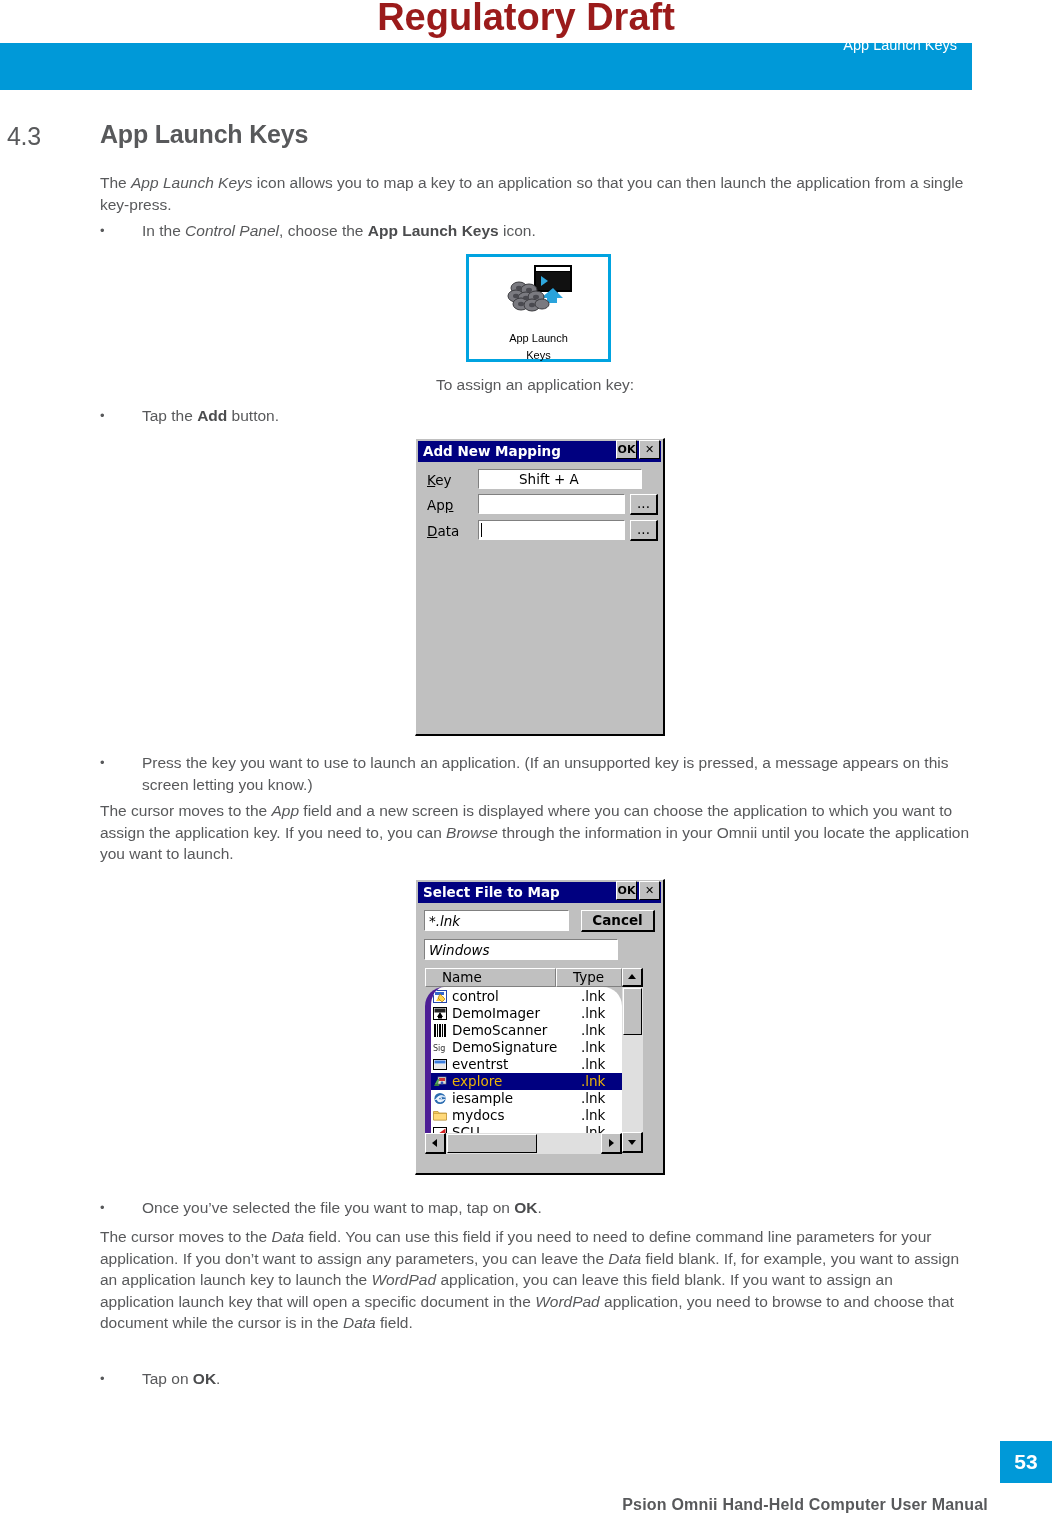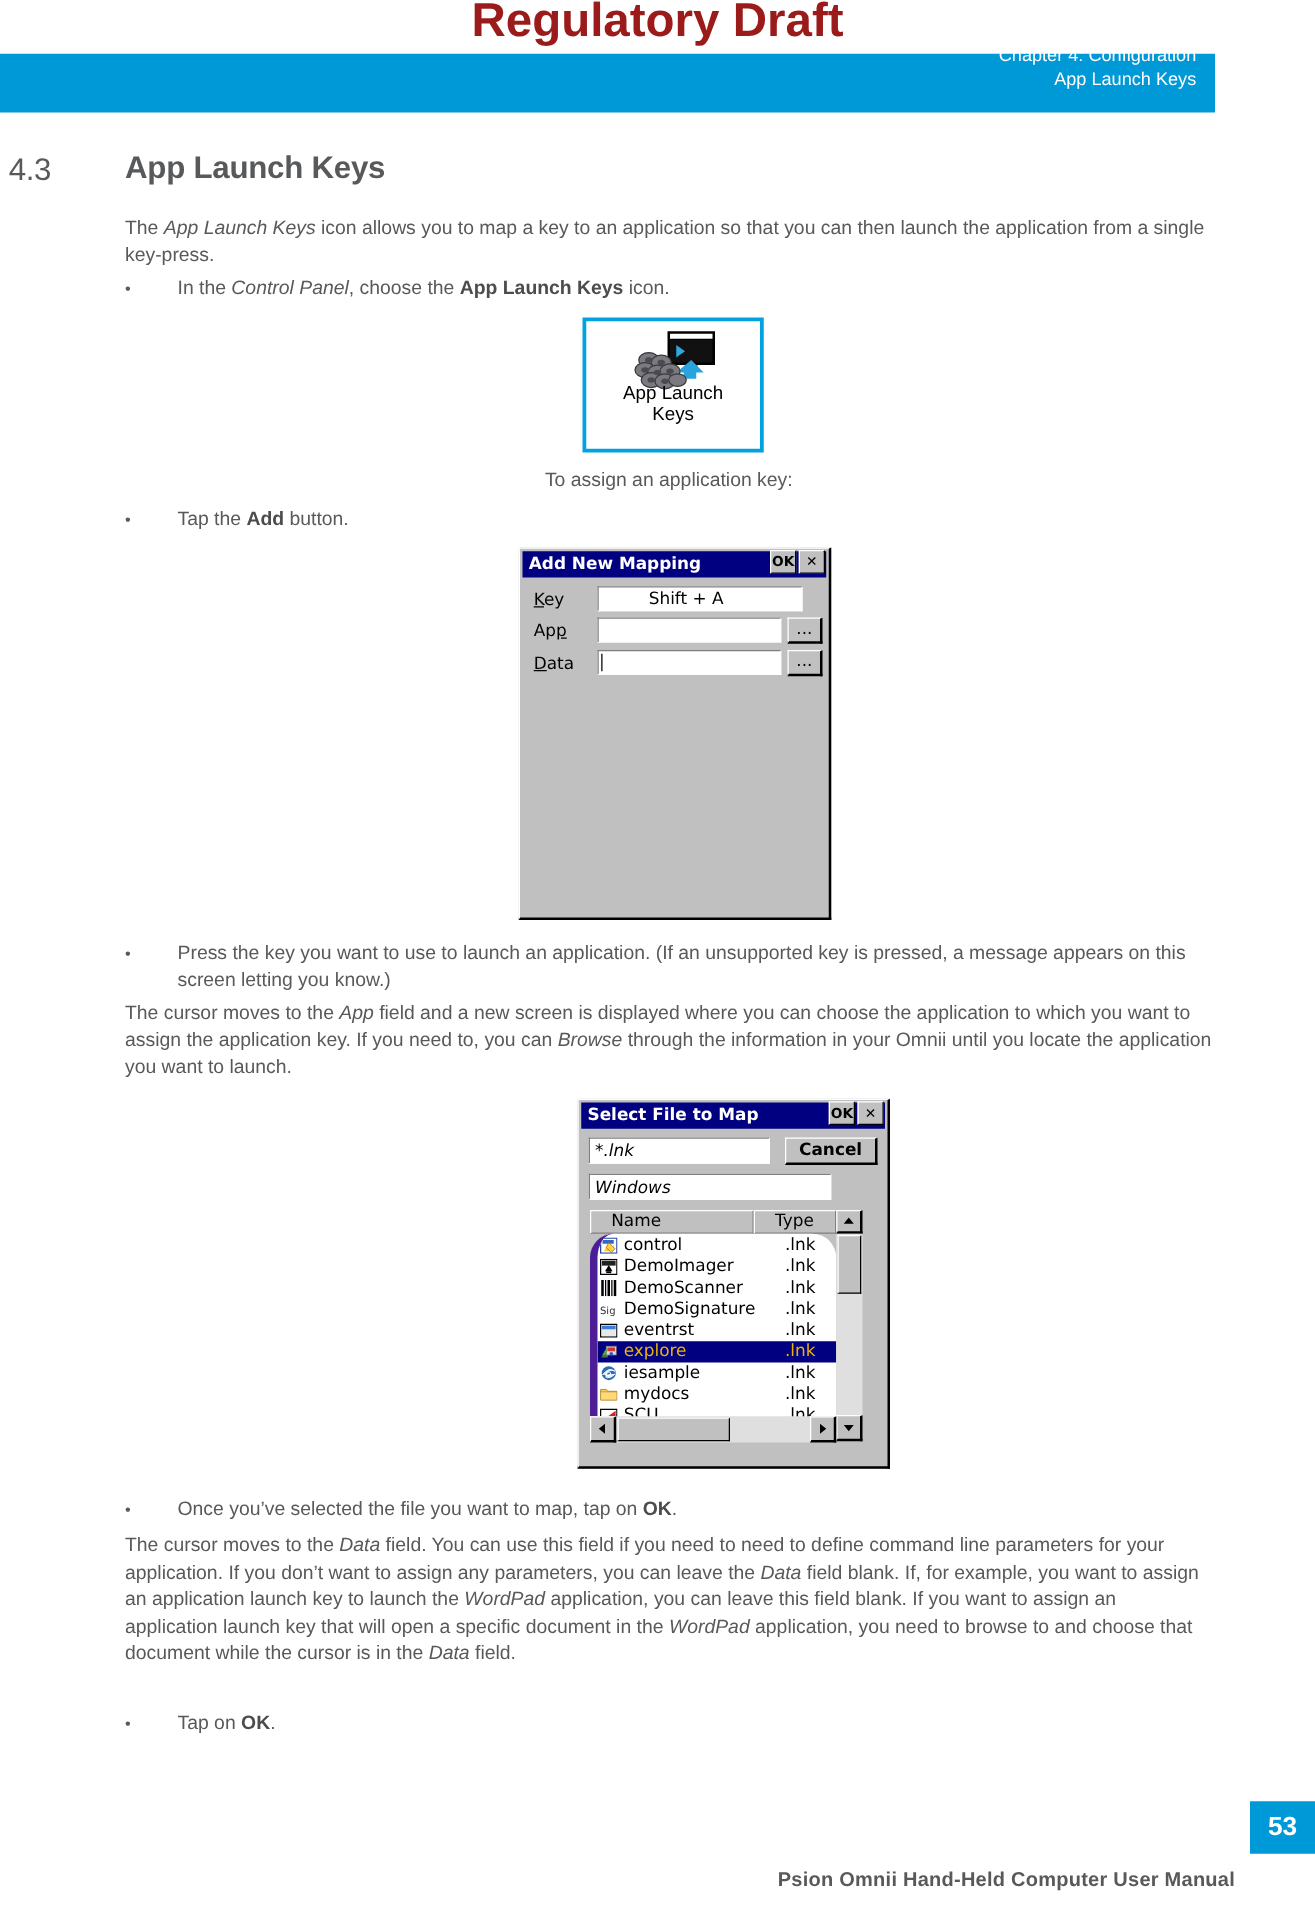--- a/index.html
+++ b/index.html
@@ -395,7 +395,6 @@
 
 <div class="header-bar"></div>
 <div class="header-text">
-  <div>Chapter 4:  Configuration</div>
   <div>App Launch Keys</div>
 </div>
 

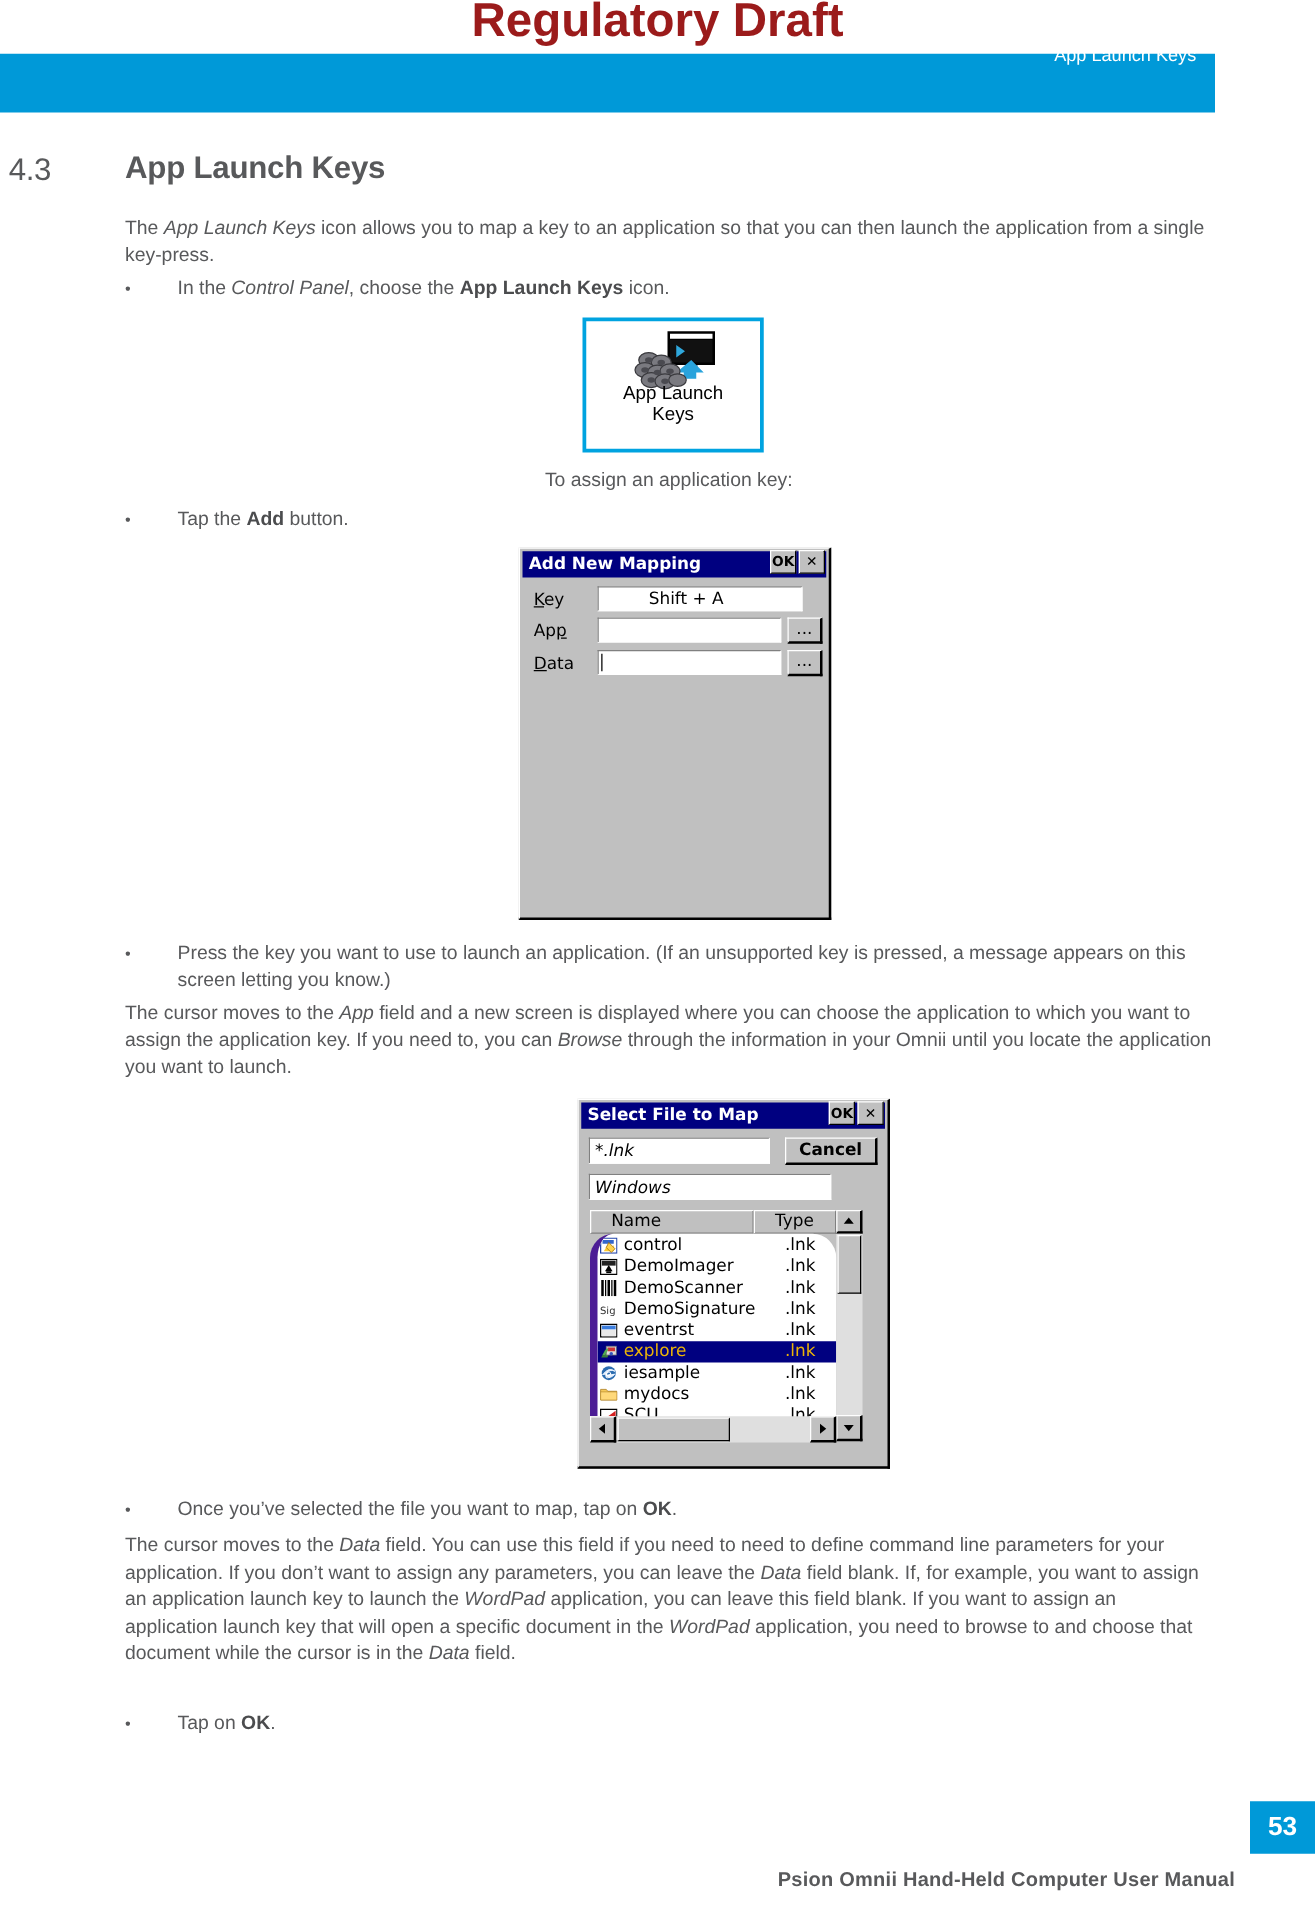--- a/index.html
+++ b/index.html
@@ -130,10 +130,10 @@
   .cp-icon-label {
     position: absolute;
     left: 0;
-    top: 49px;
+    top: 73px;
     width: 100%;
     text-align: center;
-    font-size: 15px;
+    font-size: 11px;
     line-height: 17px;
     color: #000000;
     font-family: "Liberation Sans", sans-serif;

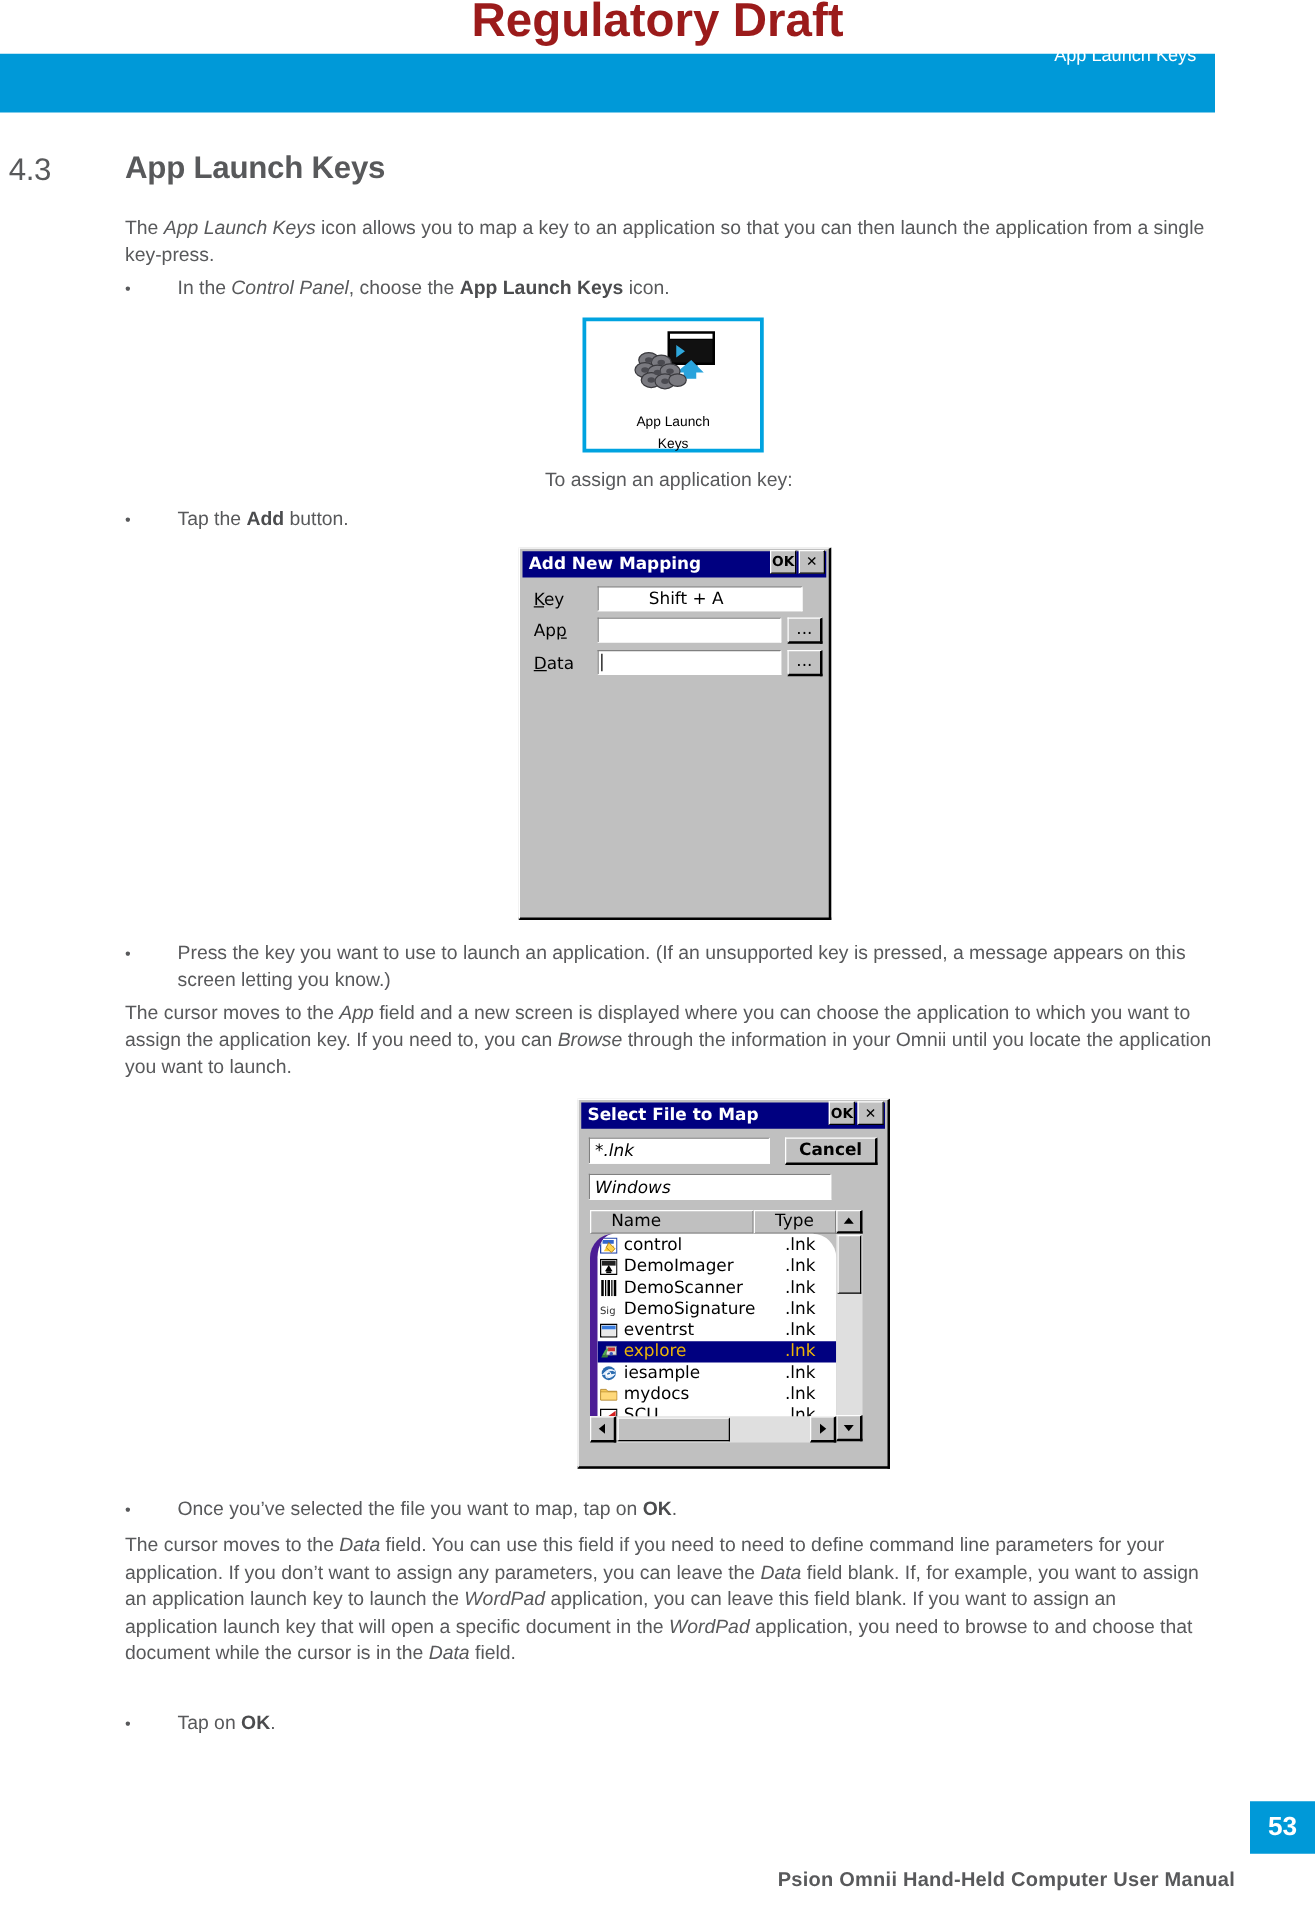--- a/index.html
+++ b/index.html
@@ -487,7 +487,7 @@
   <span>The cursor moves to the </span><i>App</i><span> field and a new screen is displayed where you can choose the application to which you want to assign the application key. If you need to, you can </span><i>Browse</i><span> through the information in your Omnii until you locate the application you want to launch.</span>
 </div>
 
-<div class="ce-dialog" style="left:415px; top:879px; width:250px; height:296px;margin-left:47px;">
+<div class="ce-dialog" style="left:415px; top:879px; width:250px; height:296px;">
   <div class="ce-title">Select File to Map</div>
   <div class="ce-tbtn" style="right:26px;">OK</div>
   <div class="ce-tbtn" style="right:3px;">✕</div>

